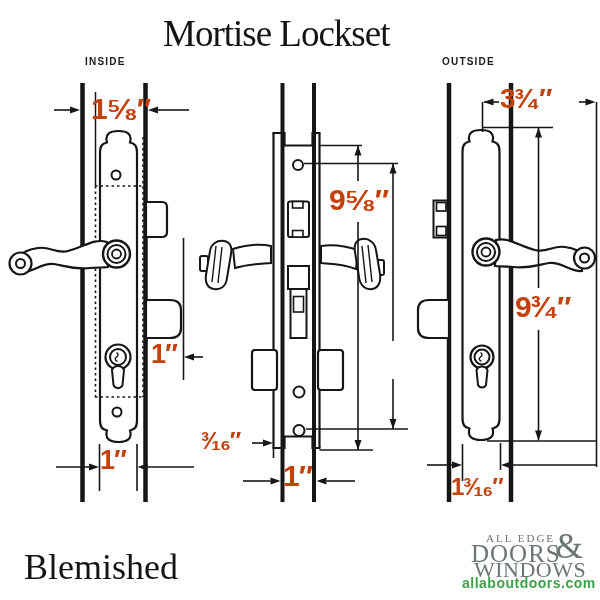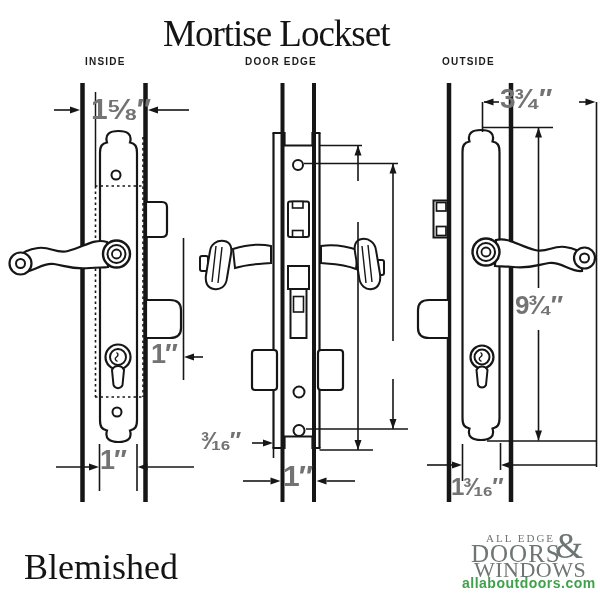--- a/index.html
+++ b/index.html
@@ -226,7 +226,6 @@
   <div class="txt title" style="left:163px;top:15px;">Mortise Lockset</div>
 
   <div class="txt seclbl" style="left:85px;top:57px;">INSIDE</div>
-  <div class="txt seclbl" style="left:245px;top:57px;">DOOR EDGE</div>
   <div class="txt seclbl" style="left:442px;top:57px;">OUTSIDE</div>
 
   <div class="txt dim" style="left:91px;top:94px;font-size:30px;">1⁵⁄₈″</div>

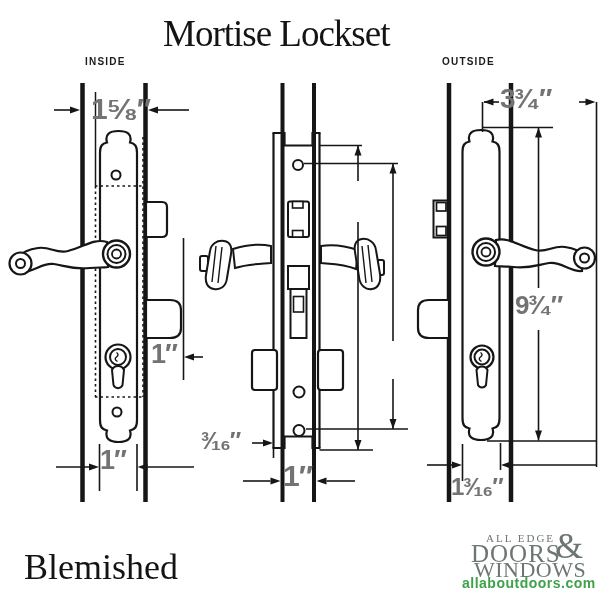--- a/index.html
+++ b/index.html
@@ -10,7 +10,7 @@
   .title{font-family:"Liberation Serif",serif;font-size:37px;letter-spacing:-1px;}
   .note{font-family:"Liberation Serif",serif;font-size:36px;margin-top:44px;}
   .seclbl{font-weight:bold;font-size:10px;letter-spacing:1.2px;color:#1c1c1c;}
-  .dim{font-weight:bold;letter-spacing:-1px;color:#737373;
+  .dim{font-weight:bold;letter-spacing:-1px;color:#c2410c;
        font-family:"Liberation Sans","DejaVu Sans",sans-serif;}
   .logo-gray{color:#6d7672;font-family:"Liberation Serif",serif;}
   .logo-green{color:#3fa24b;font-weight:bold;font-size:14px;letter-spacing:0.5px;}

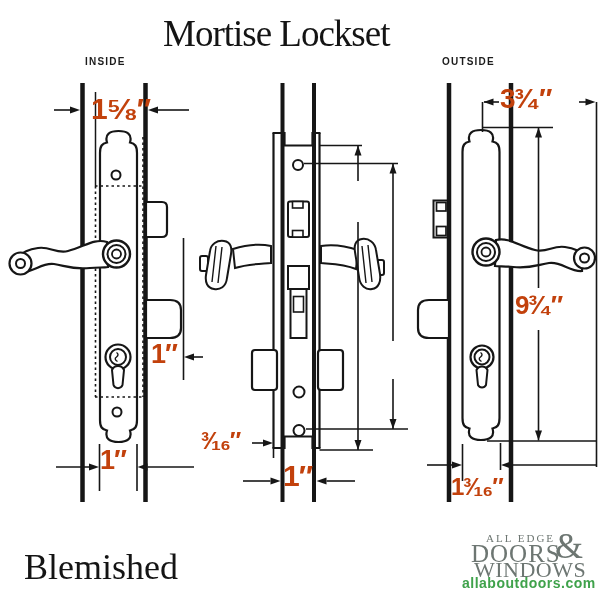--- a/index.html
+++ b/index.html
@@ -232,6 +232,7 @@
   <div class="txt dim" style="left:151px;top:341px;font-size:27px;">1″</div>
   <div class="txt dim" style="left:100px;top:447px;font-size:27px;">1″</div>
 
+  <div class="txt dim" style="left:329px;top:185px;font-size:30px;">9⁵⁄₈″</div>
   <div class="txt dim" style="left:201px;top:429px;font-size:24px;">³⁄₁₆″</div>
   <div class="txt dim" style="left:283px;top:461px;font-size:30px;">1″</div>
 

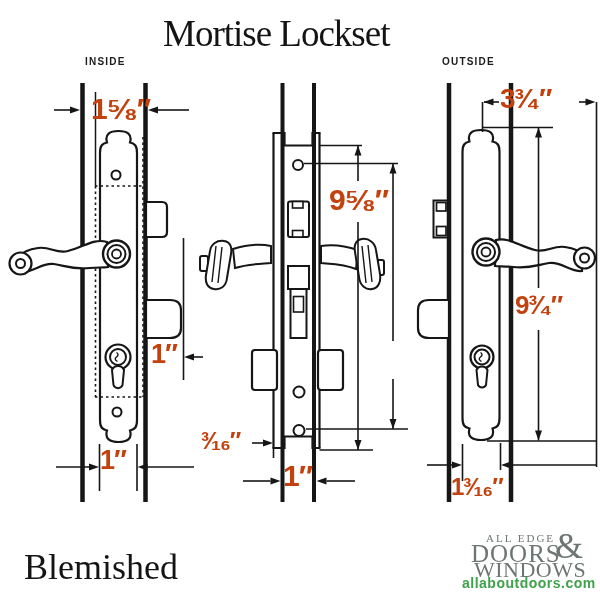--- a/index.html
+++ b/index.html
@@ -237,7 +237,7 @@
   <div class="txt dim" style="left:283px;top:461px;font-size:30px;">1″</div>
 
   <div class="txt dim" style="left:500px;top:85px;font-size:28px;text-align:center;">3³⁄₄″</div>
-  <div class="txt dim" style="left:515px;top:292px;font-size:26px;">9³⁄₄″</div>
+  <div class="txt dim" style="left:515px;top:292px;font-size:30px;">9³⁄₄″</div>
   <div class="txt dim" style="left:451px;top:475px;font-size:24px;">1³⁄₁₆″</div>
 
   <div class="txt note" style="left:24px;top:505px;">Blemished</div>

